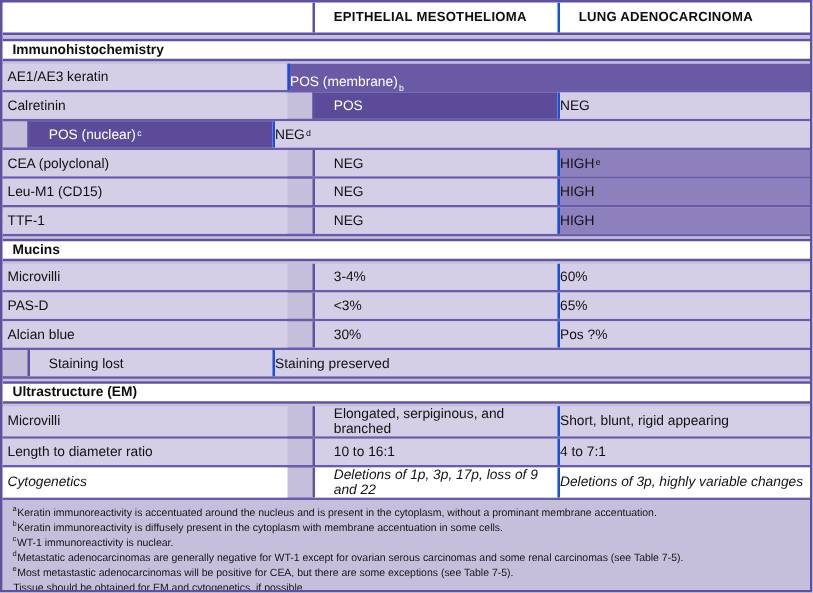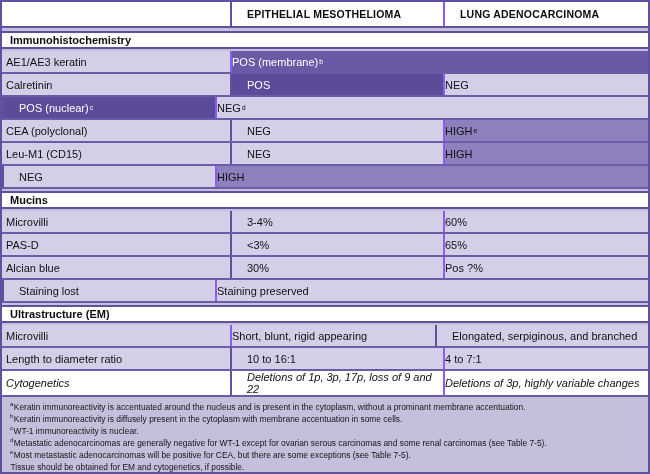--- a/index.html
+++ b/index.html
@@ -56,7 +56,7 @@
     box-sizing:border-box;
   }
   .c1{width:228px;padding-left:4px;}
-  .c2{width:213px;padding-left:15px;border-left:2px solid #5f51a0;}
+  .c2{width:196px;padding-left:15px;border-left:2px solid #5f51a0;margin-left:20px;}
   .c3{flex:1;border-left:2px solid #8b5cf6;}
   .light{background:#d4cfe7;}
   .dark{background:#5c4b99;color:#ffffff;}

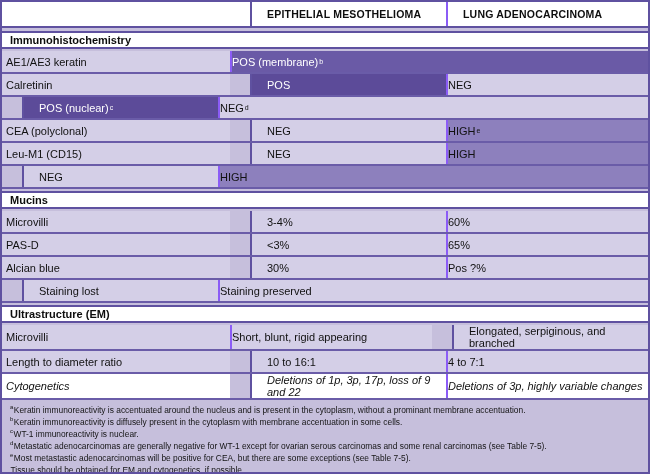--- a/index.html
+++ b/index.html
@@ -57,7 +57,7 @@
   }
   .c1{width:228px;padding-left:4px;}
   .c2{width:196px;padding-left:15px;border-left:2px solid #5f51a0;margin-left:20px;}
-  .c3{flex:1;border-left:2px solid #8b5cf6;}
+  .c3{flex:1;border-left:2px solid #1d4ed8;}
   .light{background:#d4cfe7;}
   .dark{background:#5c4b99;color:#ffffff;}
   .dark2{background:#6a5aa6;color:#ffffff;}

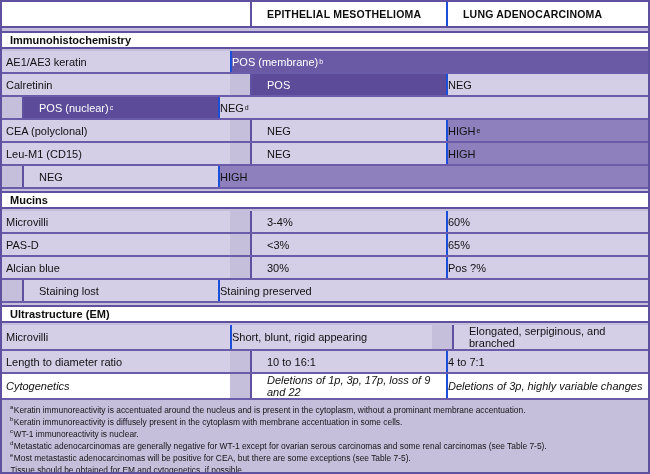--- a/index.html
+++ b/index.html
@@ -60,7 +60,7 @@
   .c3{flex:1;border-left:2px solid #1d4ed8;}
   .light{background:#d4cfe7;}
   .dark{background:#5c4b99;color:#ffffff;}
-  .dark2{background:#6a5aa6;color:#ffffff;}
+  .dark2{background:#6a5aa6;color:#ffffff;align-items:flex-end;}
   .medium{background:#8d80bd;color:#111111;}
   .whitebg{background:#ffffff;font-style:italic;}
   sup{font-size:7px;line-height:0;margin-left:1px;}

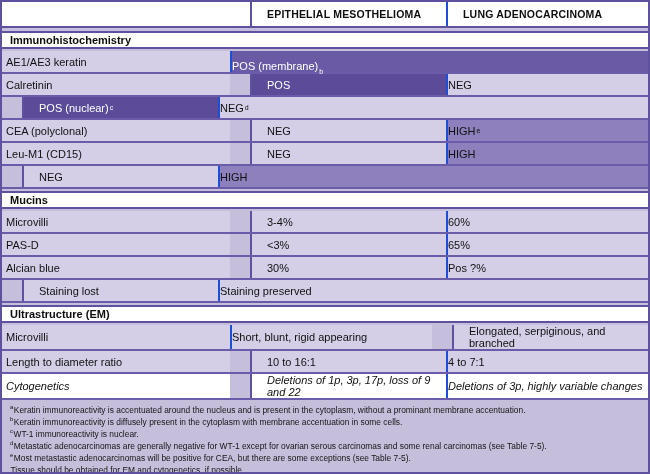--- a/index.html
+++ b/index.html
@@ -138,6 +138,7 @@
         </div>
     </div>
     <div class="row">
+      <div class="cell c1 light">TTF-1</div>
       <div class="cell c2 light">
           <span>NEG</span>
         </div>

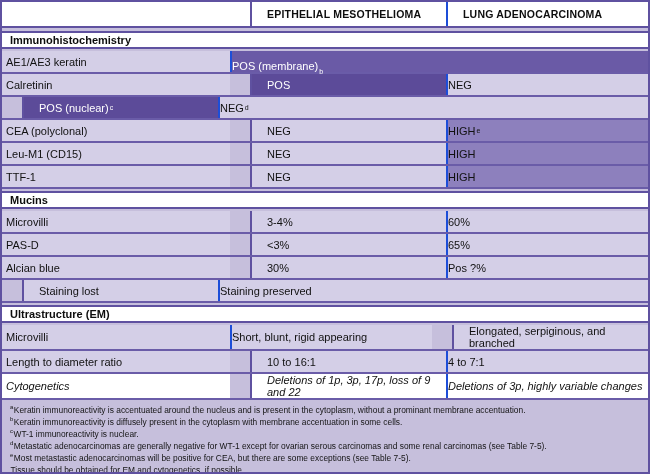--- a/index.html
+++ b/index.html
@@ -197,11 +197,11 @@
   <div class="rows">
     <div class="row">
       <div class="cell c1 light">Microvilli</div>
+      <div class="cell c2 light">
+          <span>Elongated, serpiginous, and branched</span>
+        </div>
       <div class="cell c3 light">
           <span>Short, blunt, rigid appearing</span>
-        </div>
-      <div class="cell c2 light">
-          <span>Elongated, serpiginous, and branched</span>
         </div>
     </div>
     <div class="row">

